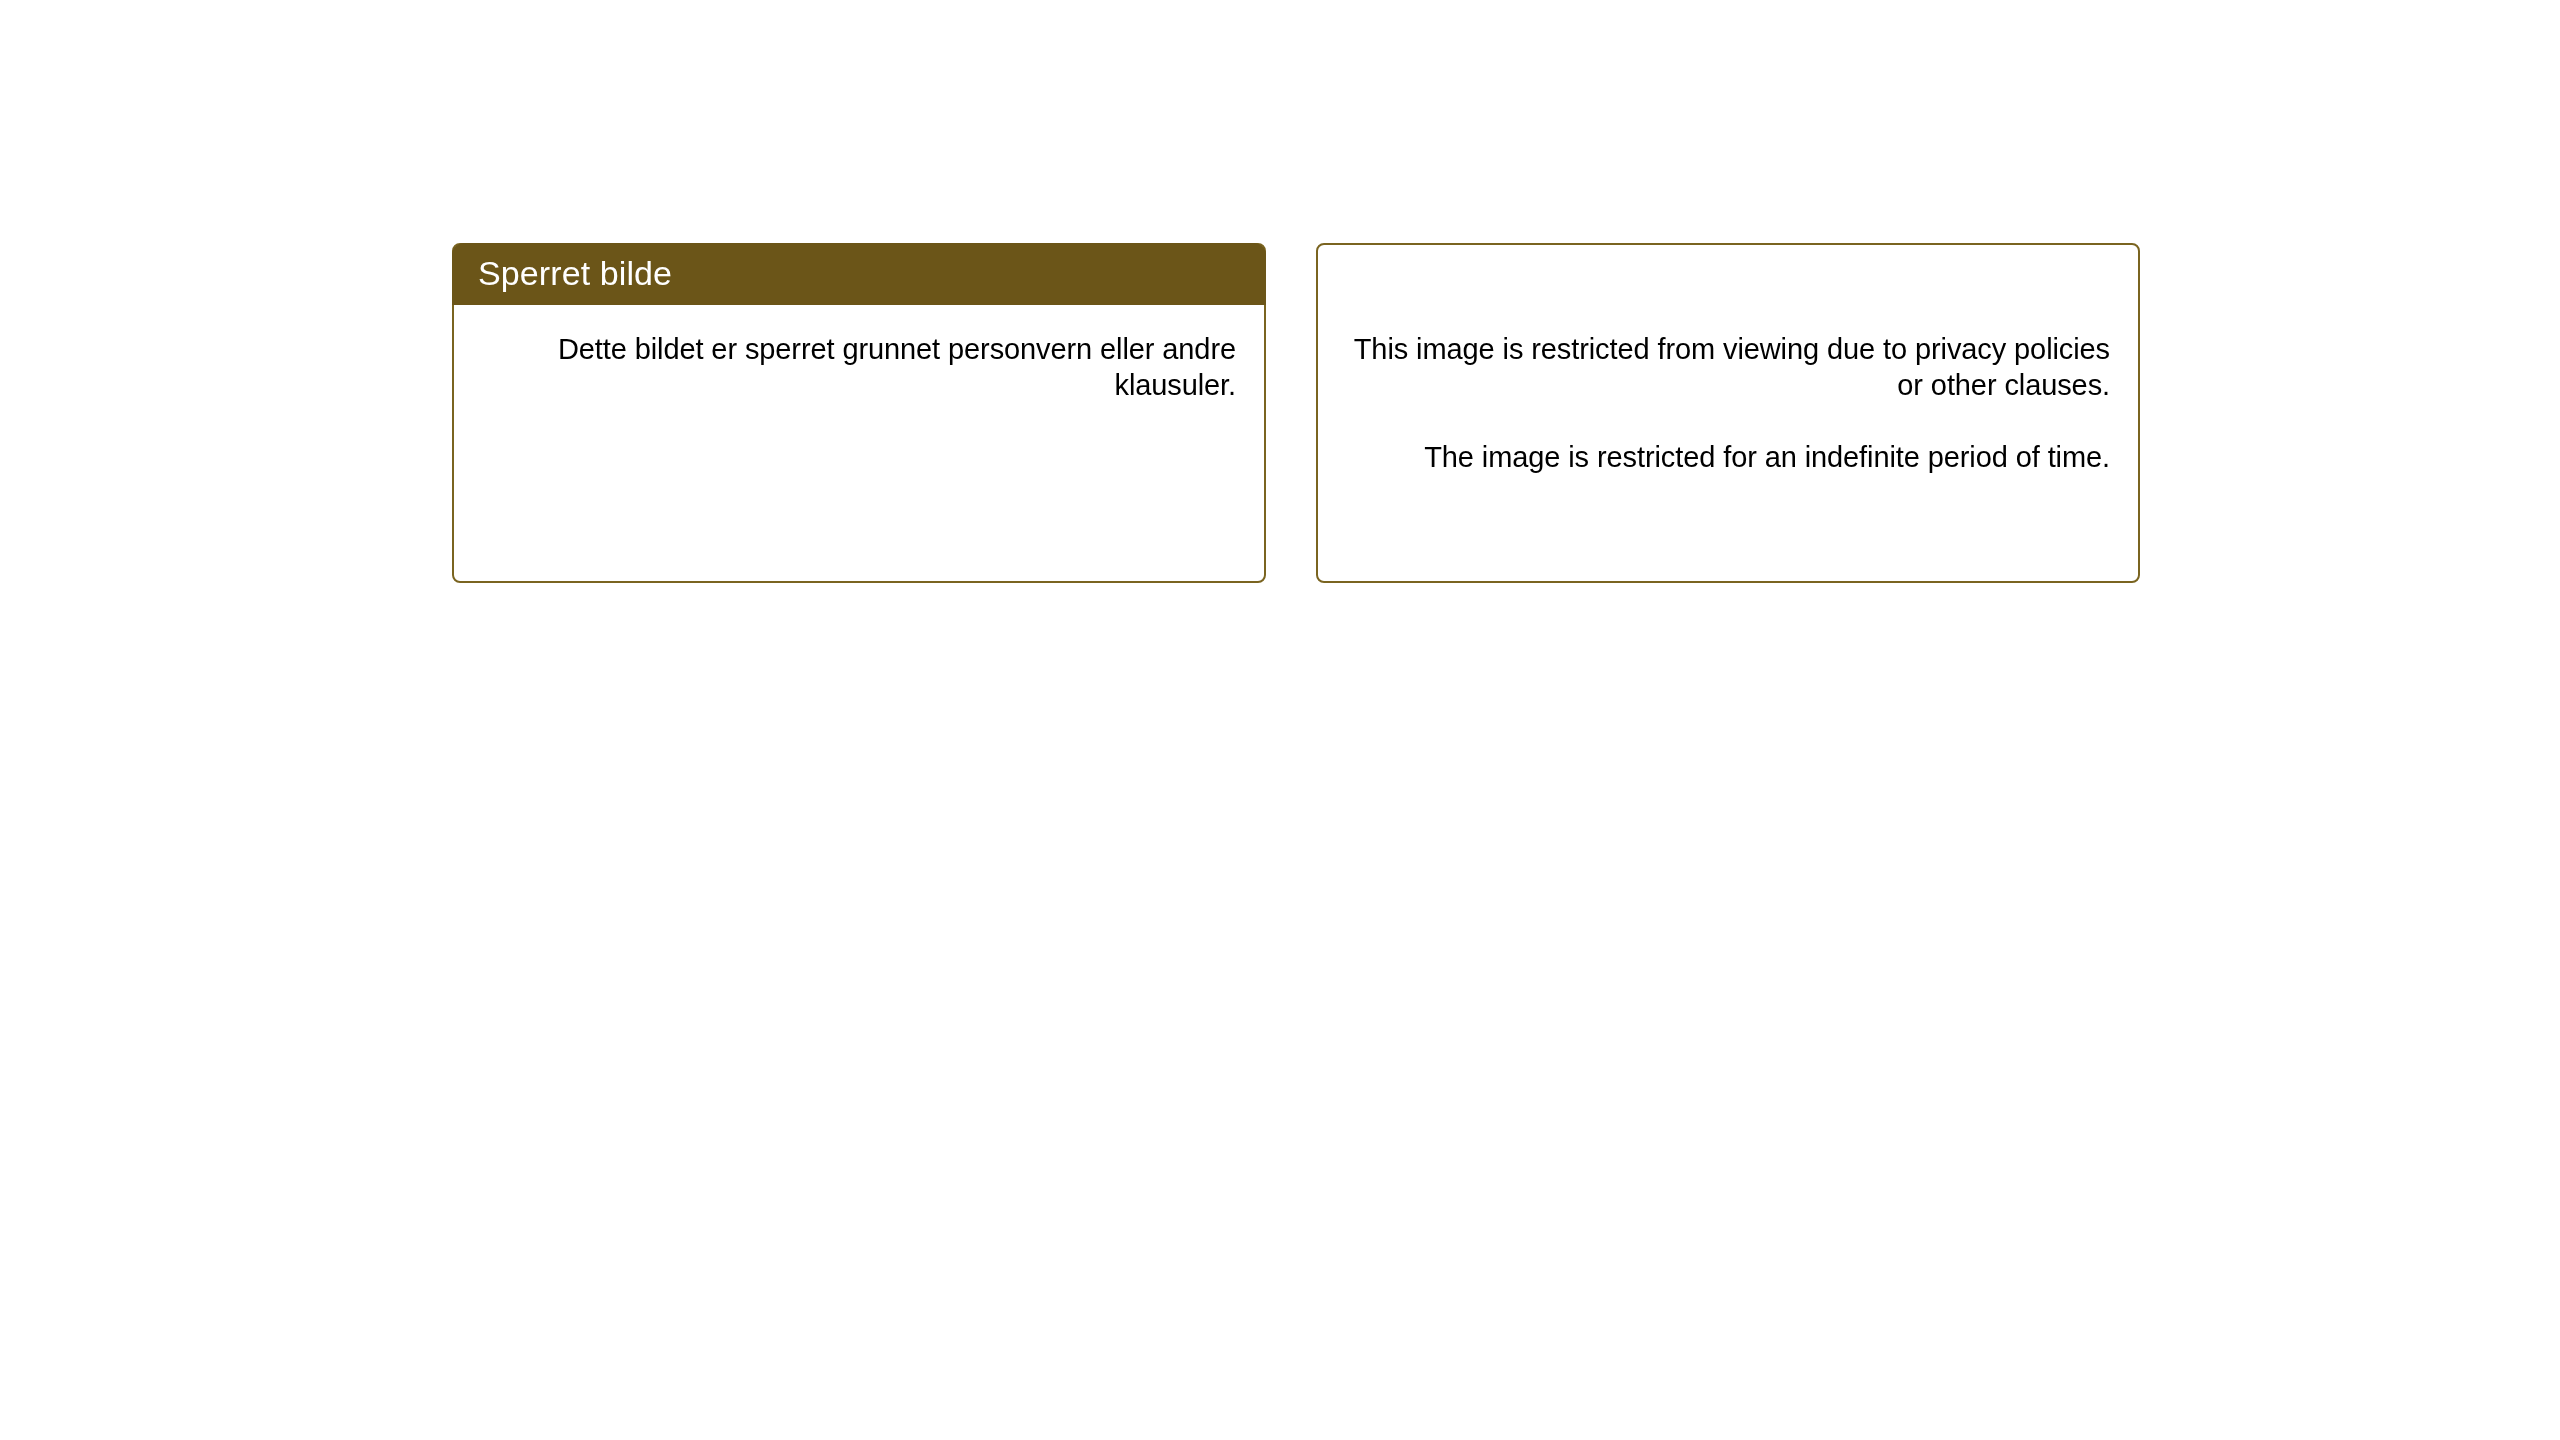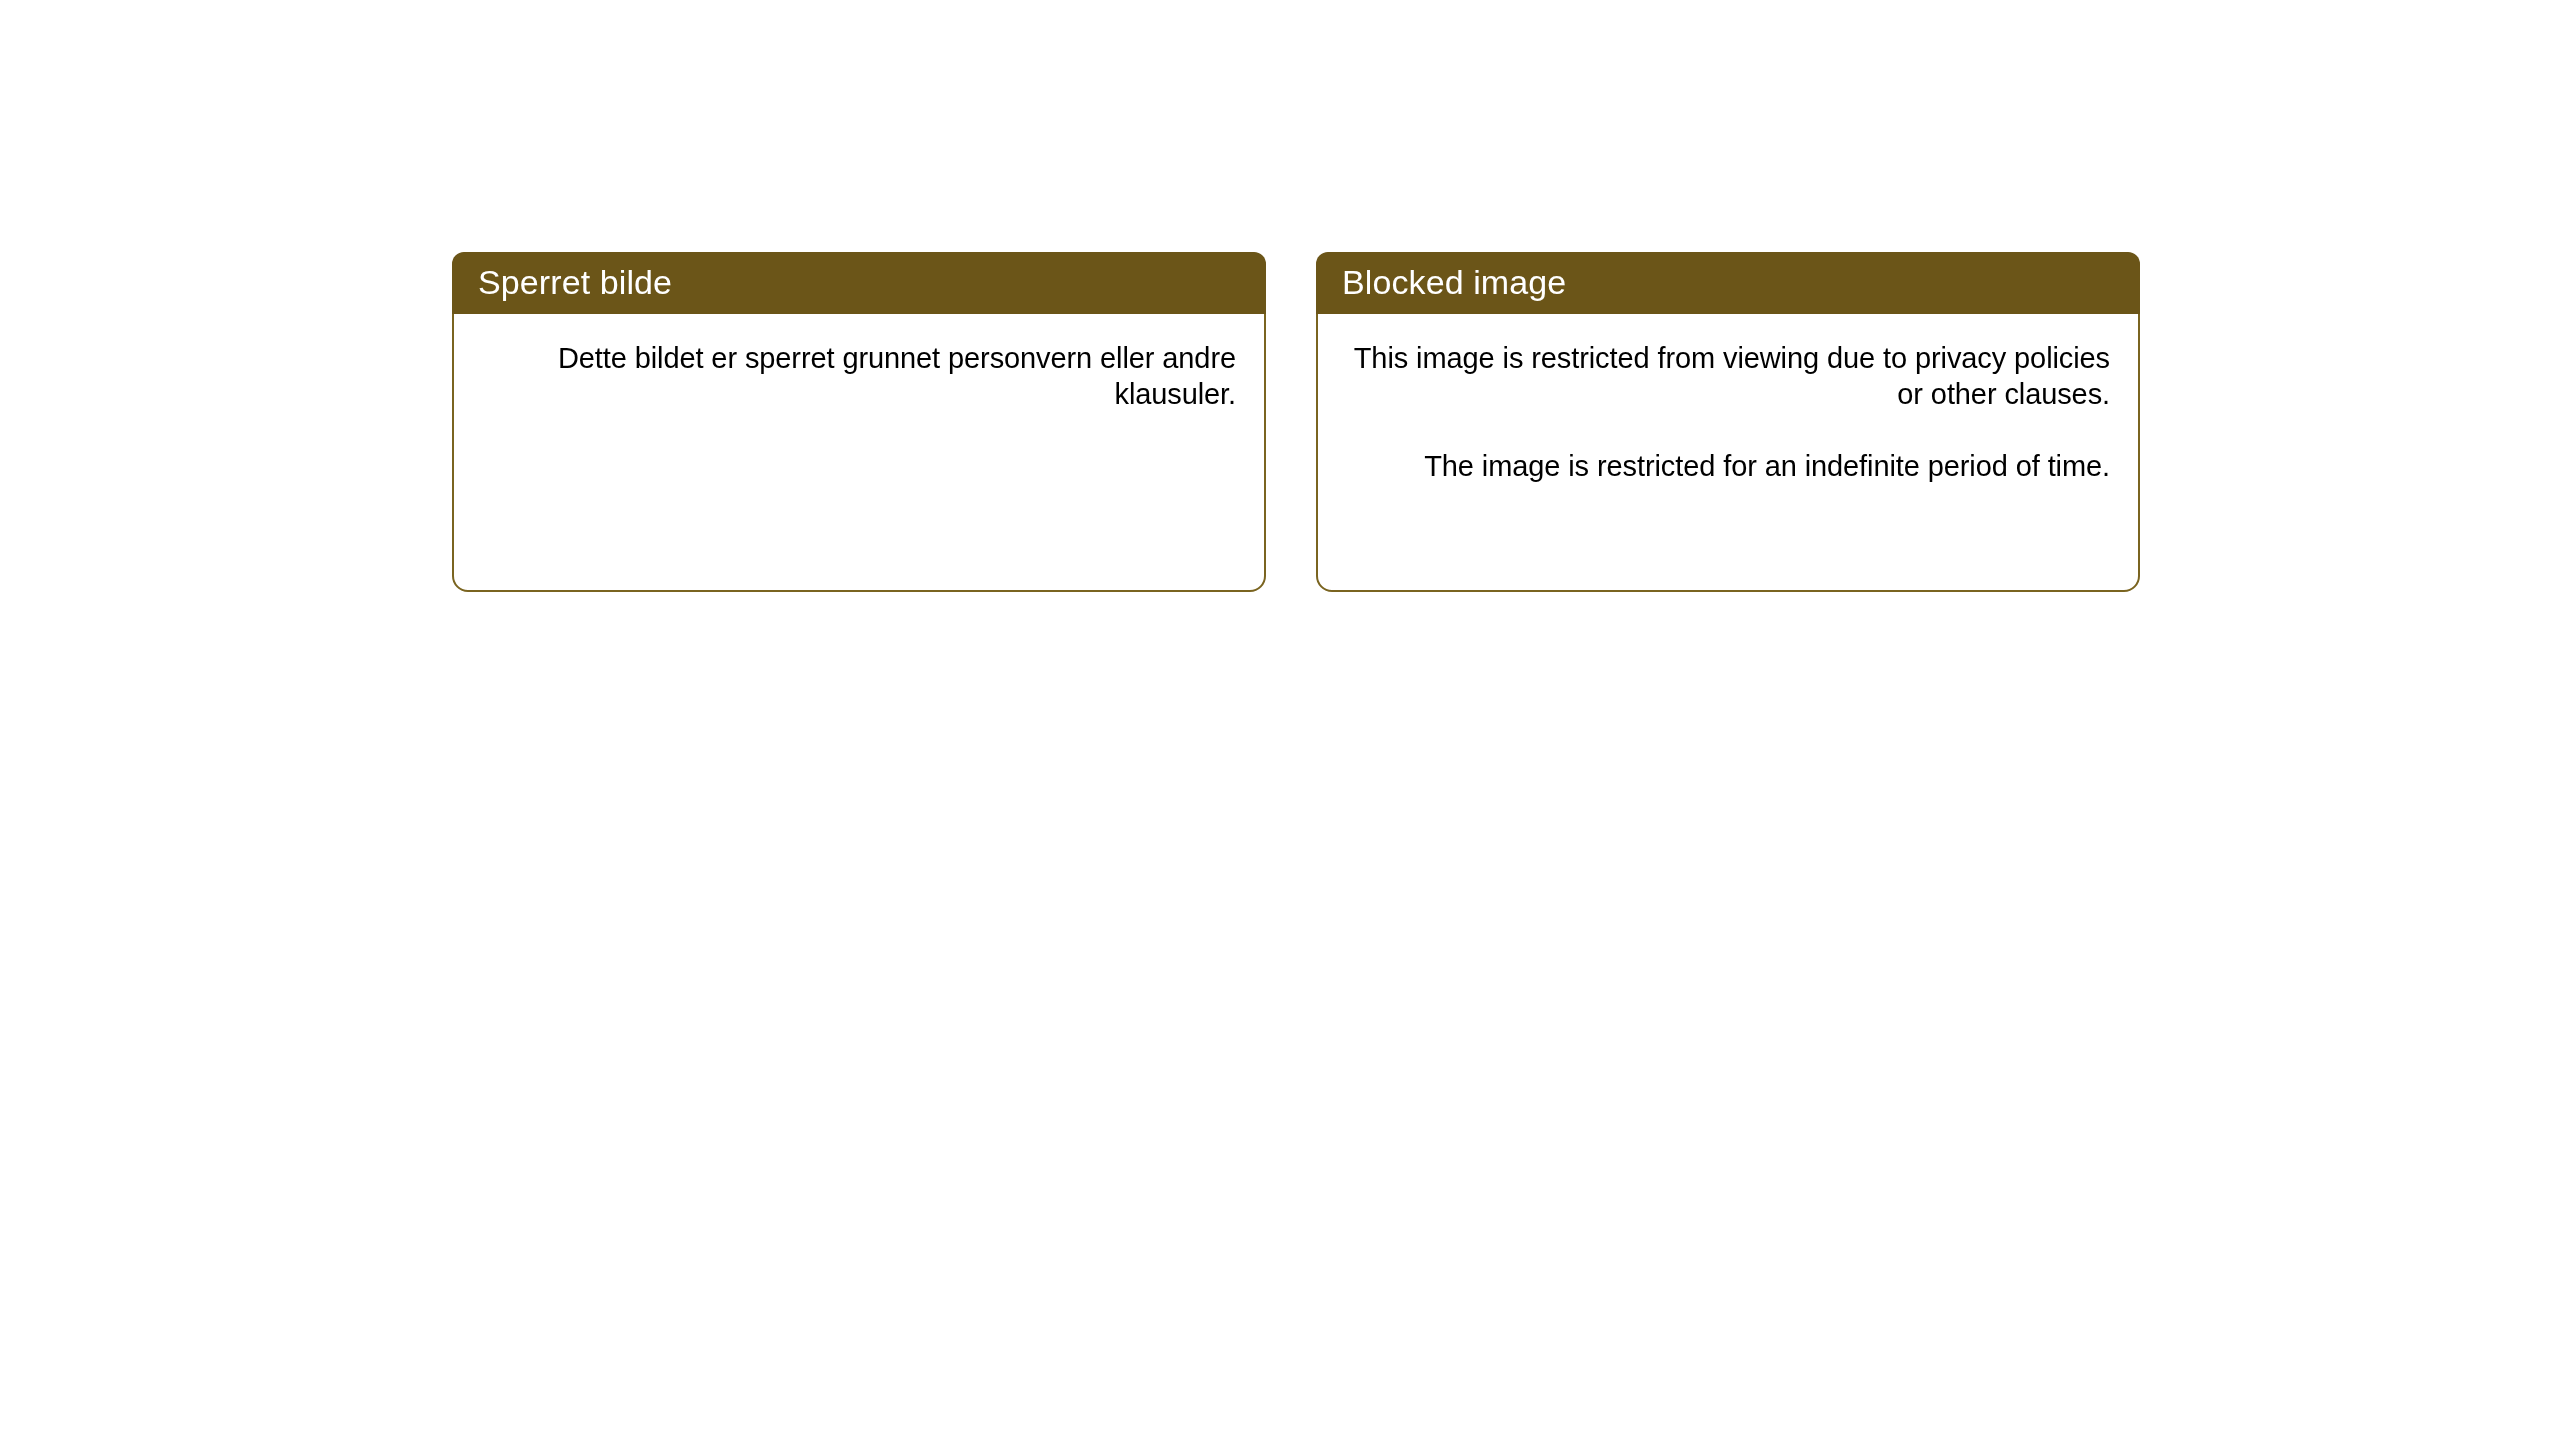--- a/index.html
+++ b/index.html
@@ -23,12 +23,12 @@
 
   .notice-panel {
     position: absolute;
-    top: 252px;
+    top: 243px;
     height: 340px;
     box-sizing: border-box;
     background: #ffffff;
     border: 2px solid #7a6420;
-    border-radius: 16px;
+    border-radius: 8px;
   }
 
   #panel-no  { left: 452px;  width: 814px; }

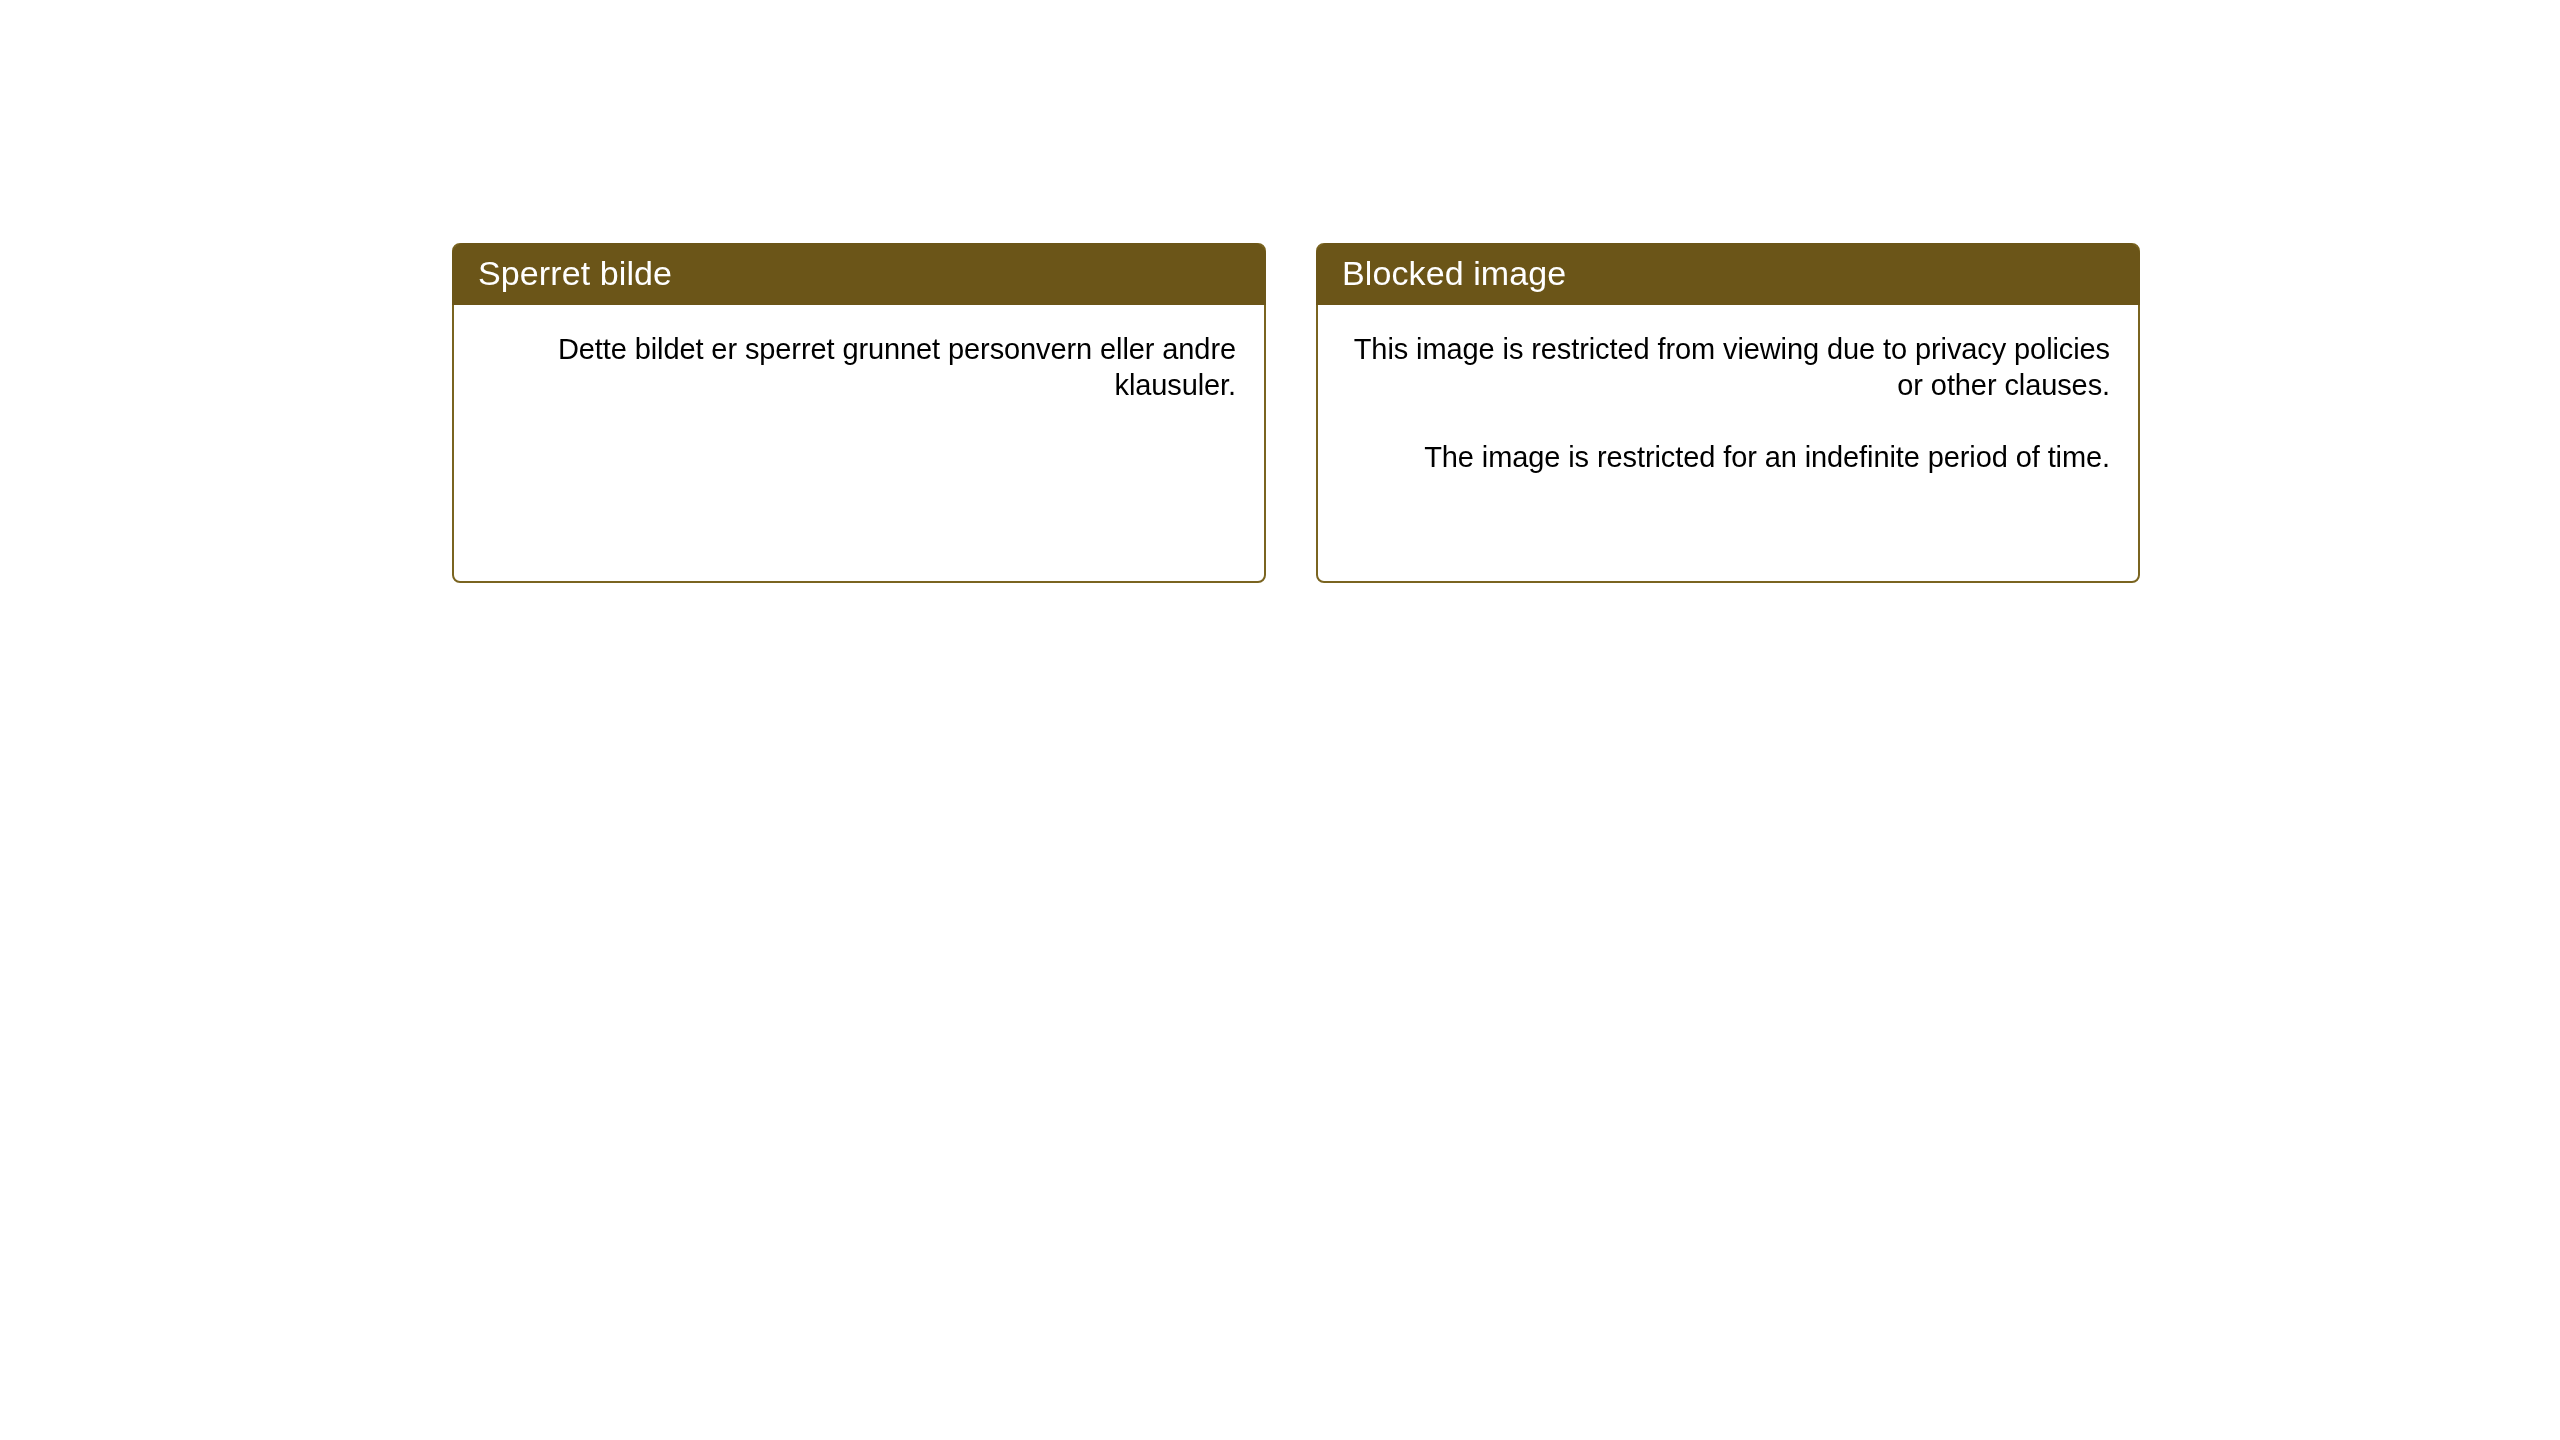--- a/index.html
+++ b/index.html
@@ -102,9 +102,6 @@
 
   <div class="notice-panel" id="panel-en">
 
-    <div class="panel-header">
-      <div class="panel-title">Blocked image</div>
-    </div>
 
     <div class="panel-body">
       <p class="panel-paragraph">This image is restricted from viewing due to privacy policies or other clauses.</p>

